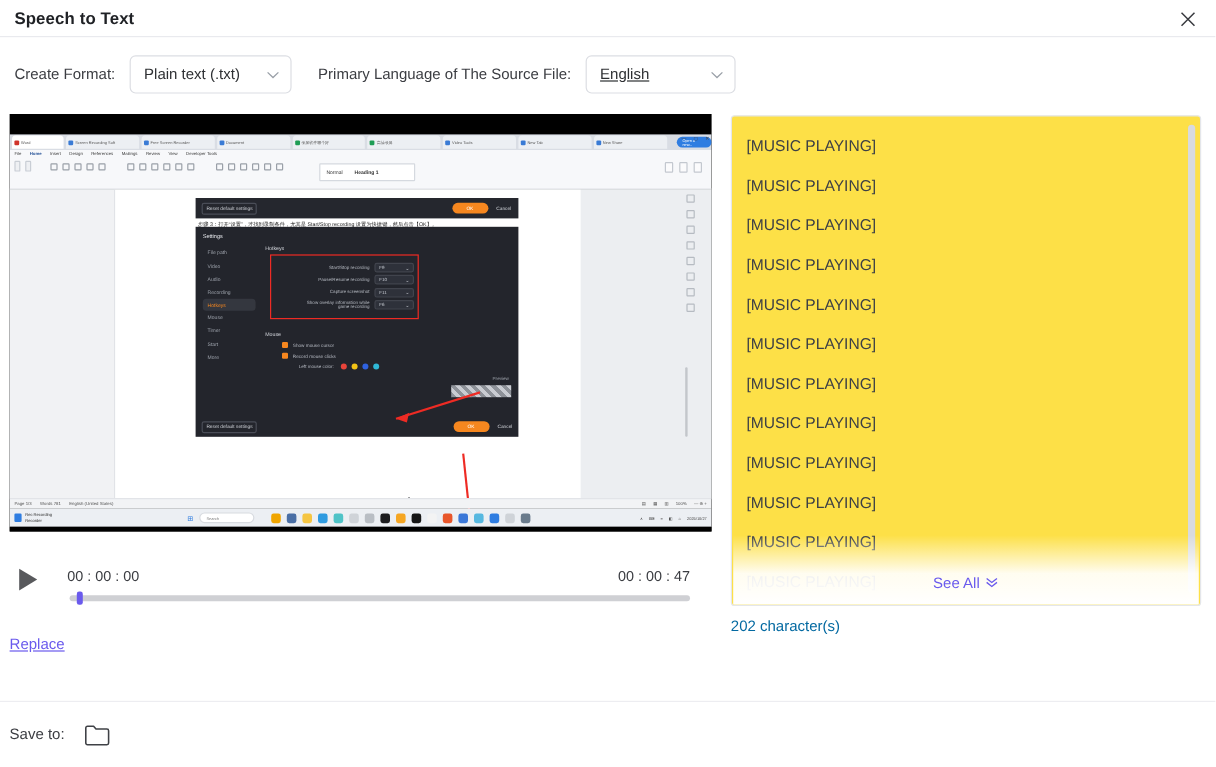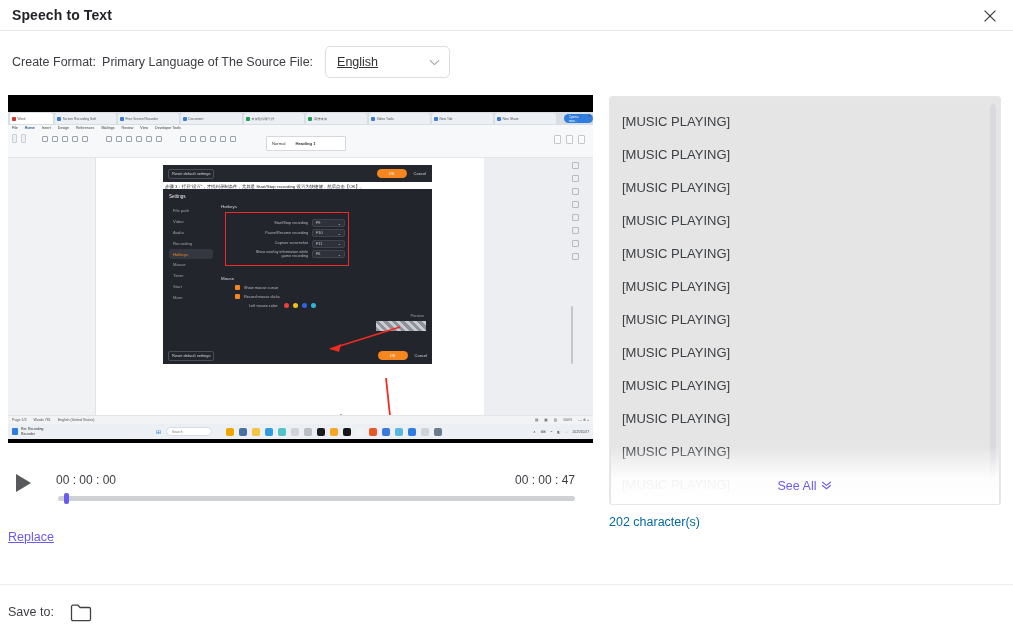--- a/index.html
+++ b/index.html
@@ -270,6 +270,14 @@
 
   <div class="options-row">
     <div class="opt-label" style="margin-left:12px;">Create Format:</div>
+    <div class="select" id="fmt-select">
+      <span>Plain text (.txt)</span>
+      <span class="chev">
+        <svg width="11" height="7" viewBox="0 0 11 7">
+            <path d="M1 1.3 L5.5 5.6 L10 1.3" stroke="#9aa0a8" stroke-width="1.1" fill="none"></path>
+          </svg>
+      </span>
+    </div>
     <div class="opt-label lang-label">Primary Language of The Source File:</div>
     <div class="select" id="lang-select">
       <span>English</span>

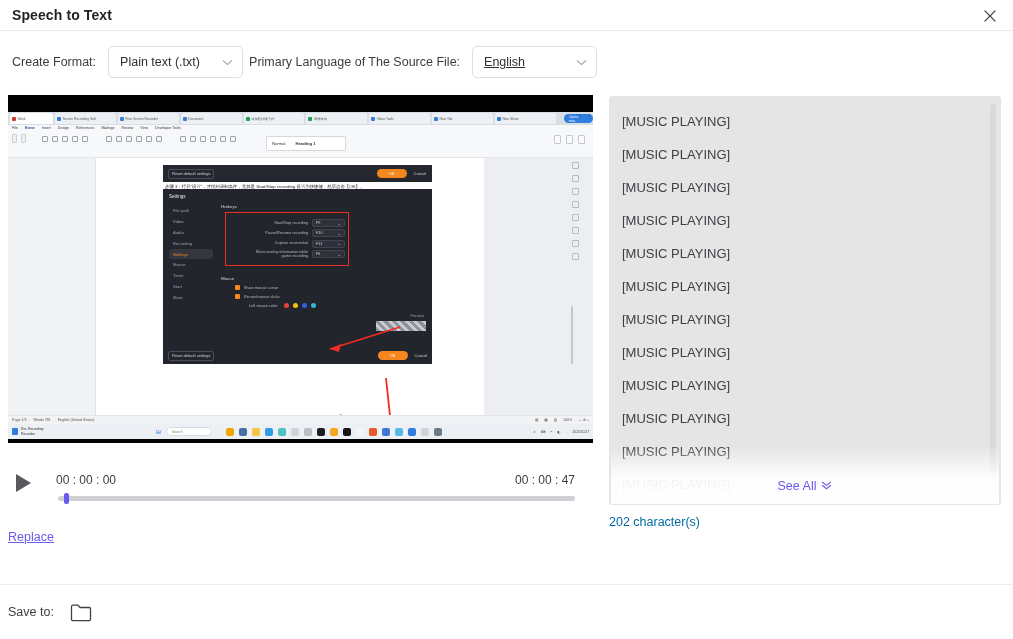--- a/index.html
+++ b/index.html
@@ -47,7 +47,7 @@
   }
   #fmt-select { width:135px; margin-left:12px; }
   #lang-select { width:125px; margin-left:12px;text-decoration:underline; }
-  .lang-label { margin-left:6px; }
+  .lang-label { margin-left:22px; }
   .create-btn {
     position:absolute; right:12px; top:50px; width:121px; height:31px;
     border:1px solid #7b6ef0; border-radius:16px; background:#fff;

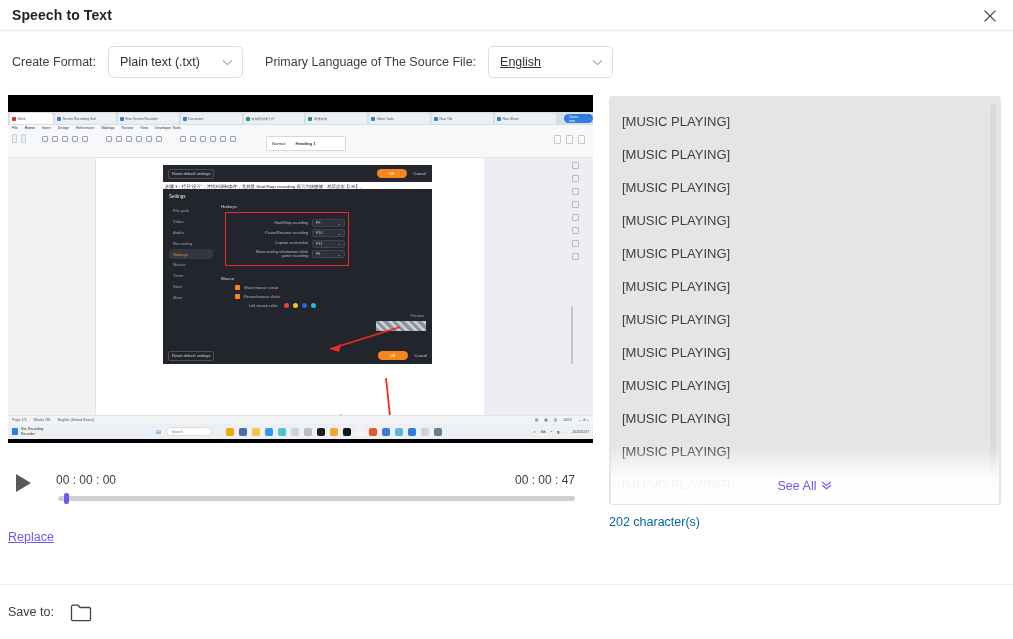--- a/index.html
+++ b/index.html
@@ -215,7 +215,7 @@
   
   .transcript {
     position:absolute; left:609px; top:96px; width:392px; height:409px;
-    border:1px solid #e4e6ea; border-radius:3px; background:#e5e5e5; overflow:hidden;
+    border:1px solid #e4e6ea; border-radius:3px; background:#fde047; overflow:hidden;
   }
   .t-list { position:absolute; left:0; top:0; right:0; bottom:0; padding:8px 14px 0 12px; }
   .t-line { font-size:13px; color:#3d4045; line-height:33px; white-space:nowrap; }

